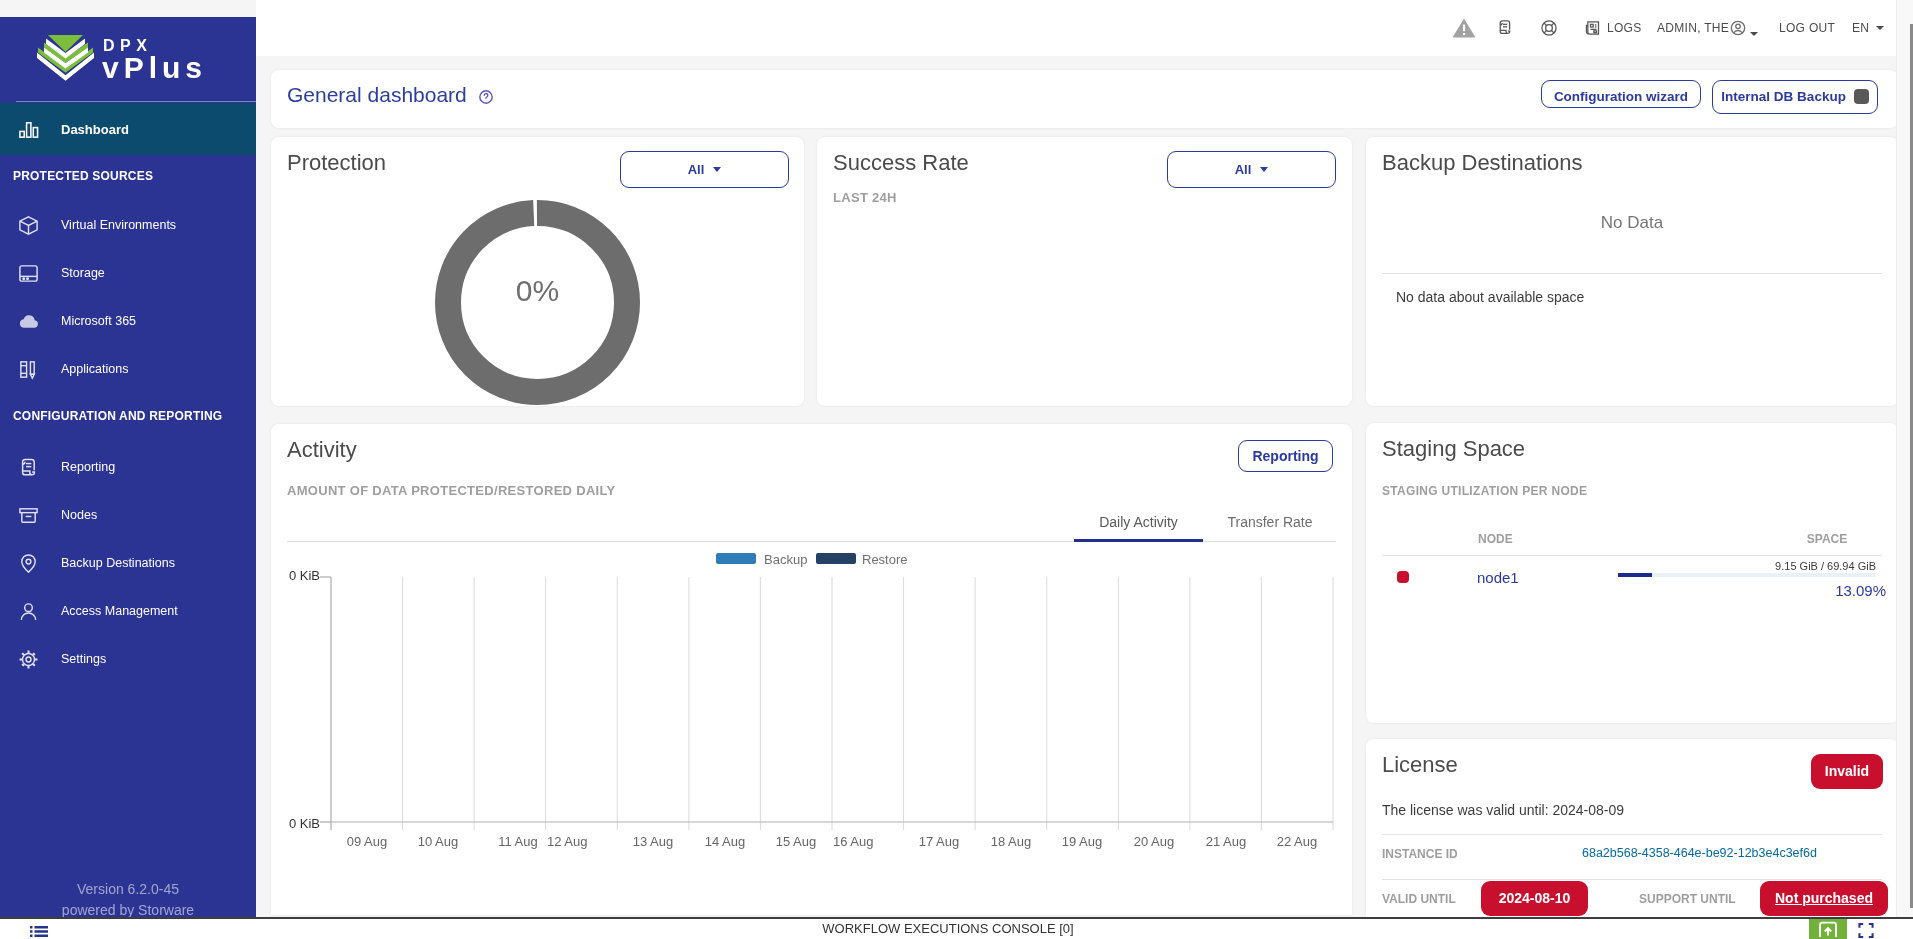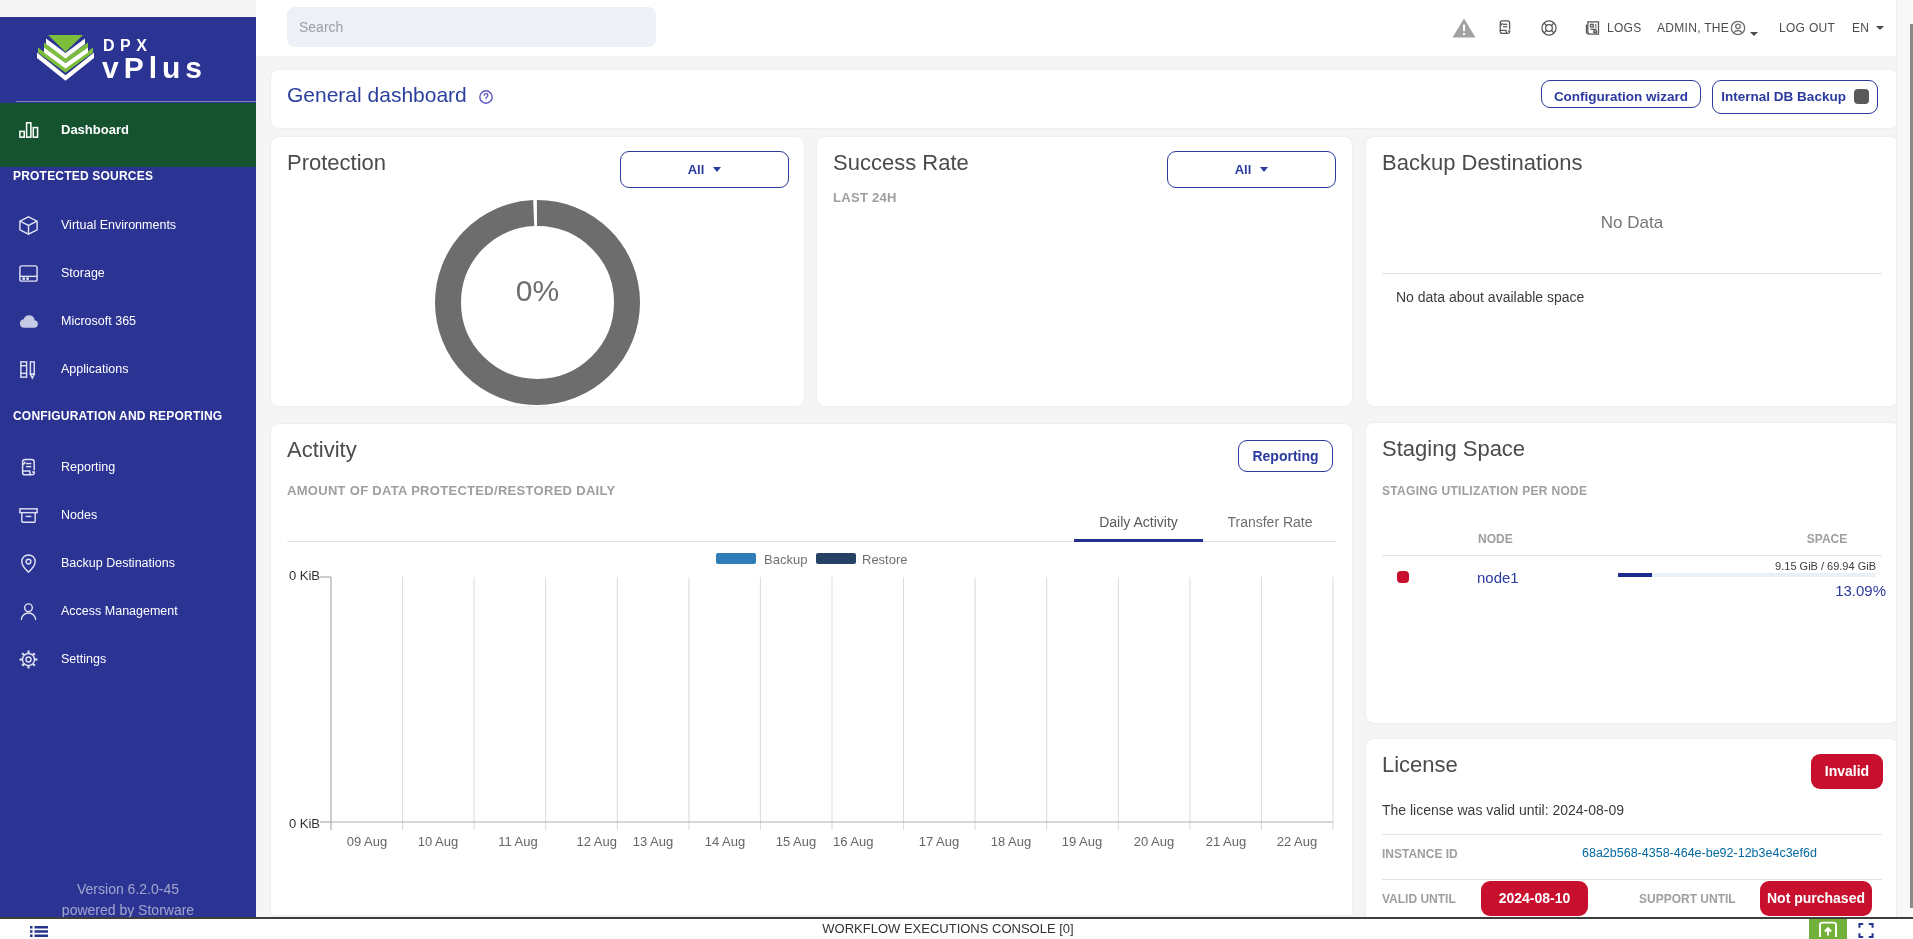--- a/index.html
+++ b/index.html
@@ -141,7 +141,6 @@
 </div>
 
 <div id="topbar">
-  <div id="search">Search</div>
   <svg class="abs" style="left:1196px; top:18px" width="24" height="20" viewBox="0 0 24 20">
     <path d="M12 0.5 L23.5 19.5 H0.5 Z" fill="#a2a2a2"></path>
     <rect x="11" y="6.5" width="2.1" height="6.6" fill="#fff"></rect>

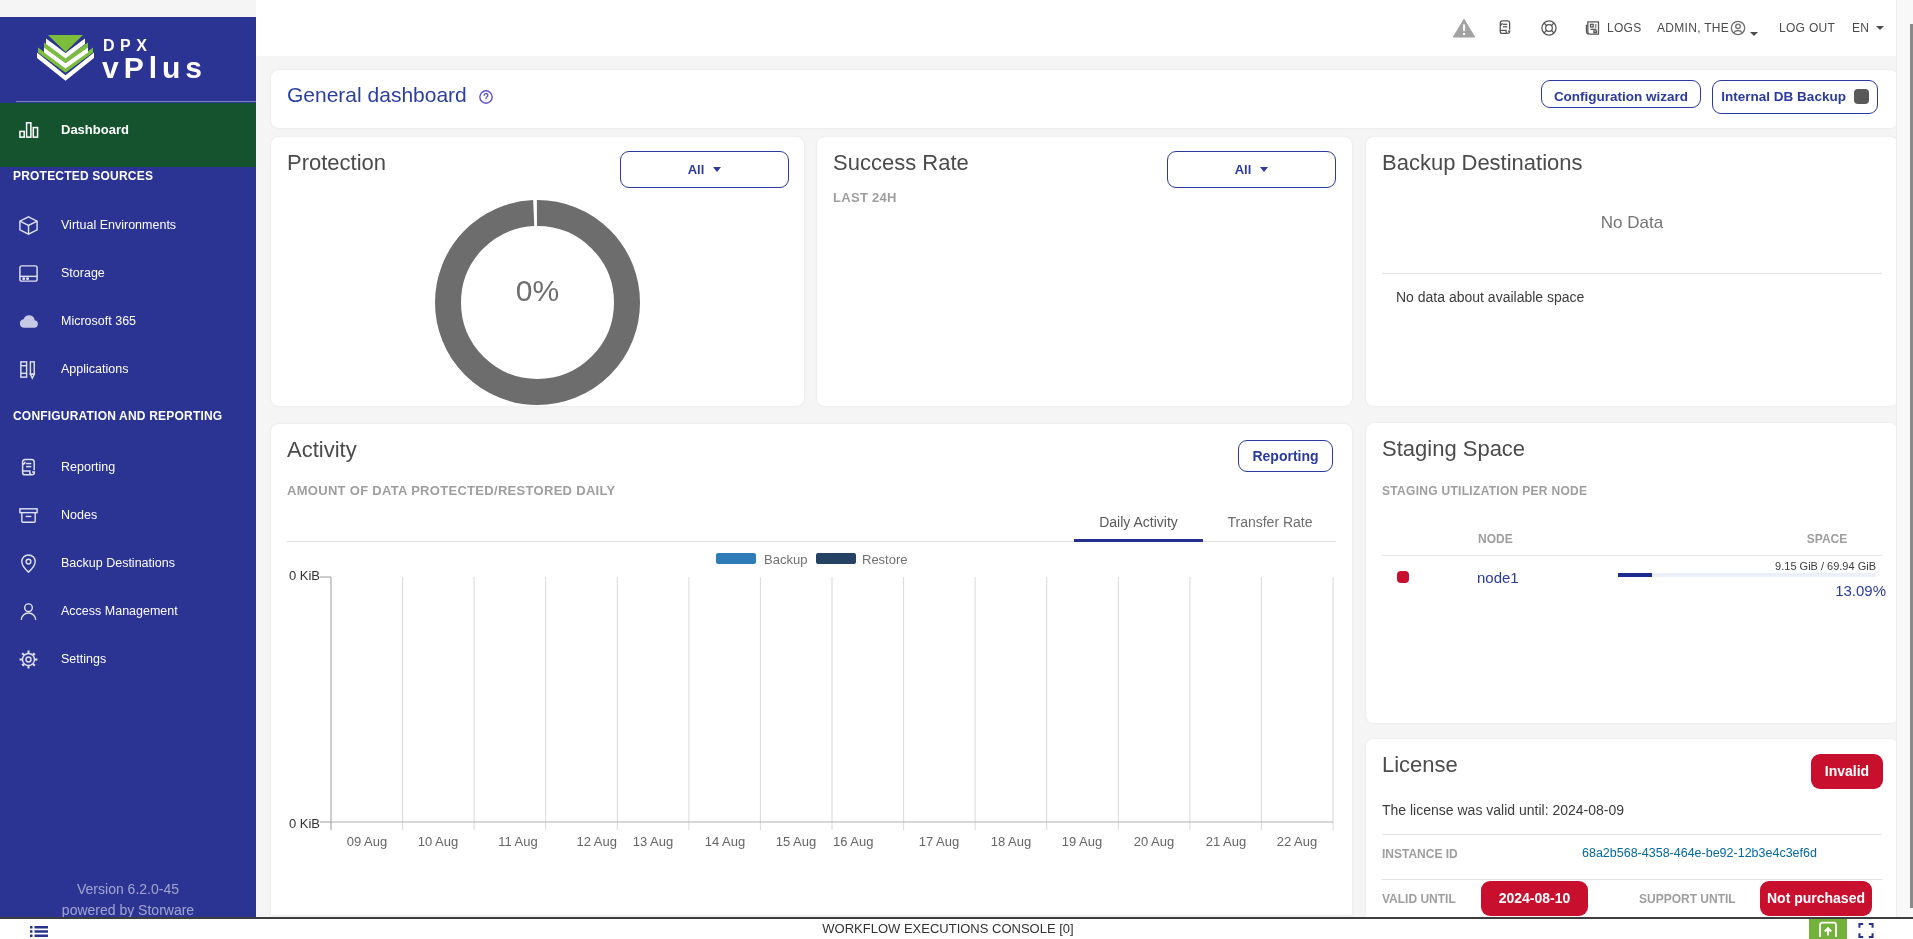--- a/index.html
+++ b/index.html
@@ -9,7 +9,7 @@
 #sidebar { position:absolute; left:0; top:17px; width:256px; height:917px; background:#2b3393; }
 #logo { position:absolute; left:36px; top:15px; }
 #sep { position:absolute; left:16px; top:84px; width:240px; height:1px; background:rgba(255,255,255,.4); }
-#active { position:absolute; left:0; top:86px; width:256px; height:64px; background:#14532d; }
+#active { position:absolute; left:0; top:86px; width:256px; height:52px; background:#0c4a6e; }
 .mi-icon { position:absolute; left:18px; width:21px; height:21px; }
 .mi-text { position:absolute; left:61px; color:#fff; font-size:12.5px; line-height:19px; white-space:nowrap; }
 .sec { position:absolute; left:13px; color:#fff; font-size:12px; font-weight:bold; letter-spacing:.2px; white-space:nowrap; }

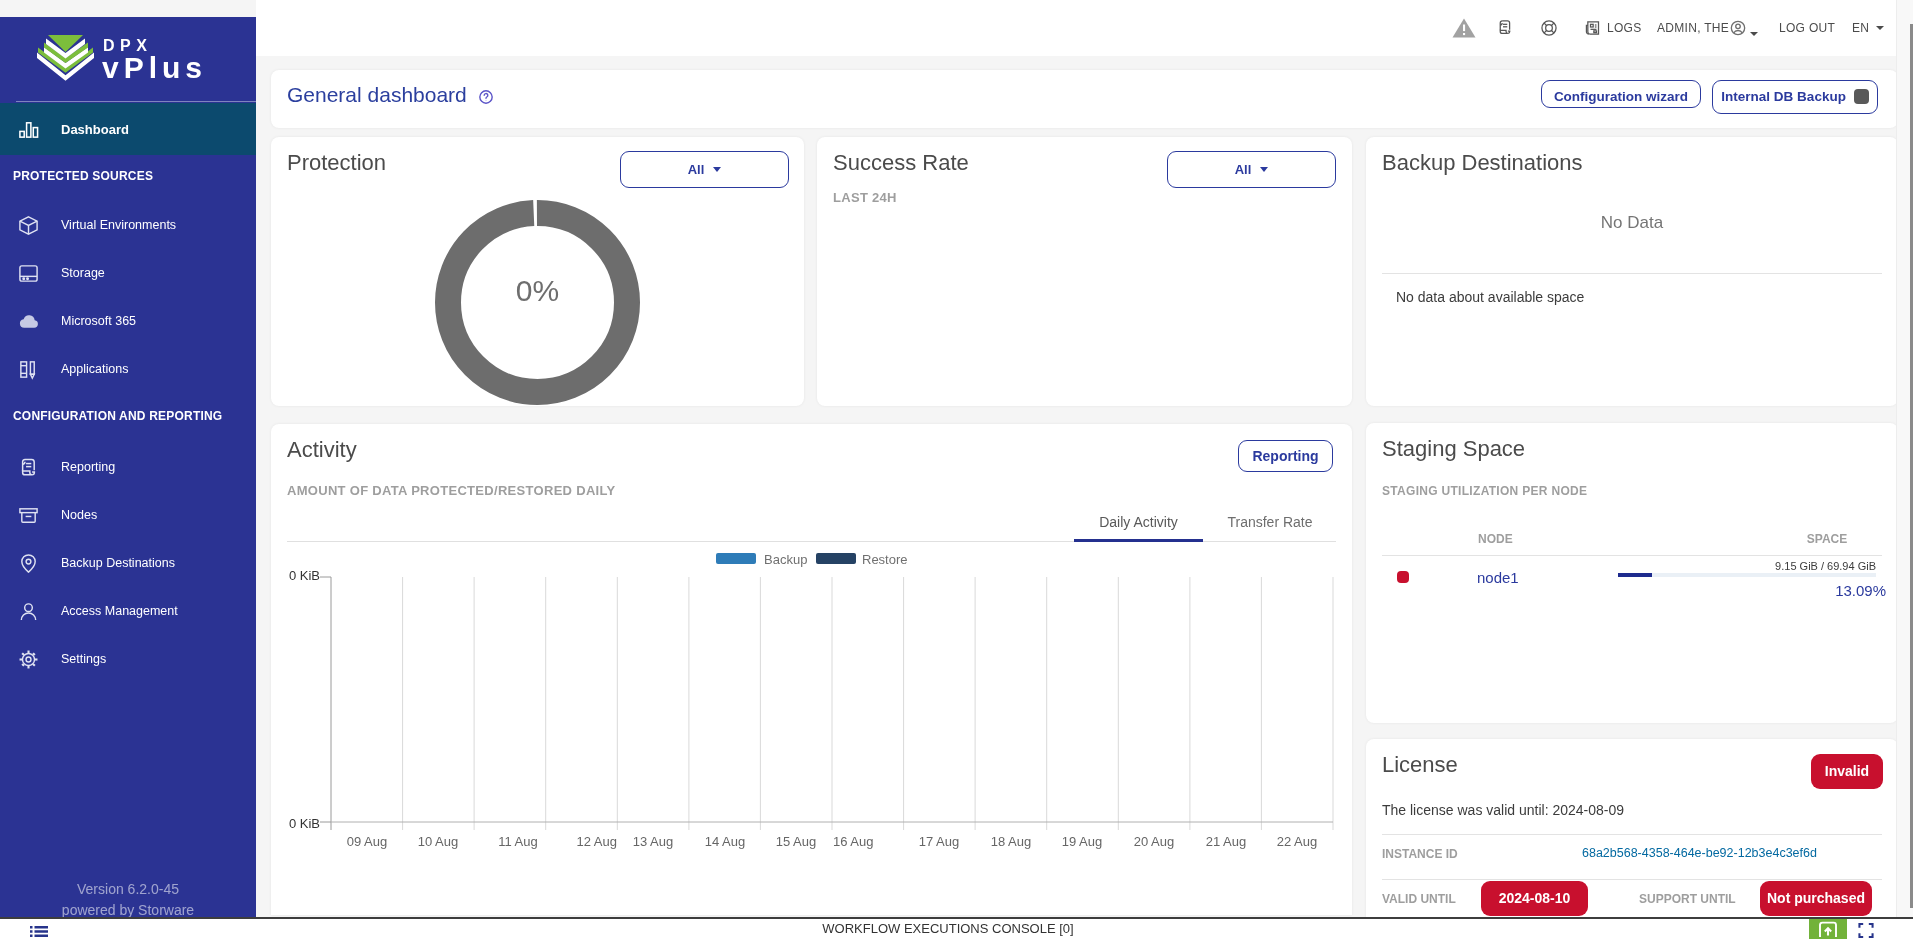--- a/index.html
+++ b/index.html
@@ -259,7 +259,7 @@
       <div class="abs" style="left:61px; top:410px; width:70px; text-align:center; font-size:13px; color:#666;">09 Aug</div>
       <div class="abs" style="left:132px; top:410px; width:70px; text-align:center; font-size:13px; color:#666;">10 Aug</div>
       <div class="abs" style="left:212px; top:410px; width:70px; text-align:center; font-size:13px; color:#666;">11 Aug</div>
-      <div class="abs" style="left:276px; top:410px; width:70px; text-align:right; font-size:13px; color:#666;">12 Aug</div>
+      <div class="abs" style="left:276px; top:410px; width:70px; text-align:left; font-size:13px; color:#666;">12 Aug</div>
       <div class="abs" style="left:347px; top:410px; width:70px; text-align:center; font-size:13px; color:#666;">13 Aug</div>
       <div class="abs" style="left:419px; top:410px; width:70px; text-align:center; font-size:13px; color:#666;">14 Aug</div>
       <div class="abs" style="left:490px; top:410px; width:70px; text-align:center; font-size:13px; color:#666;">15 Aug</div>

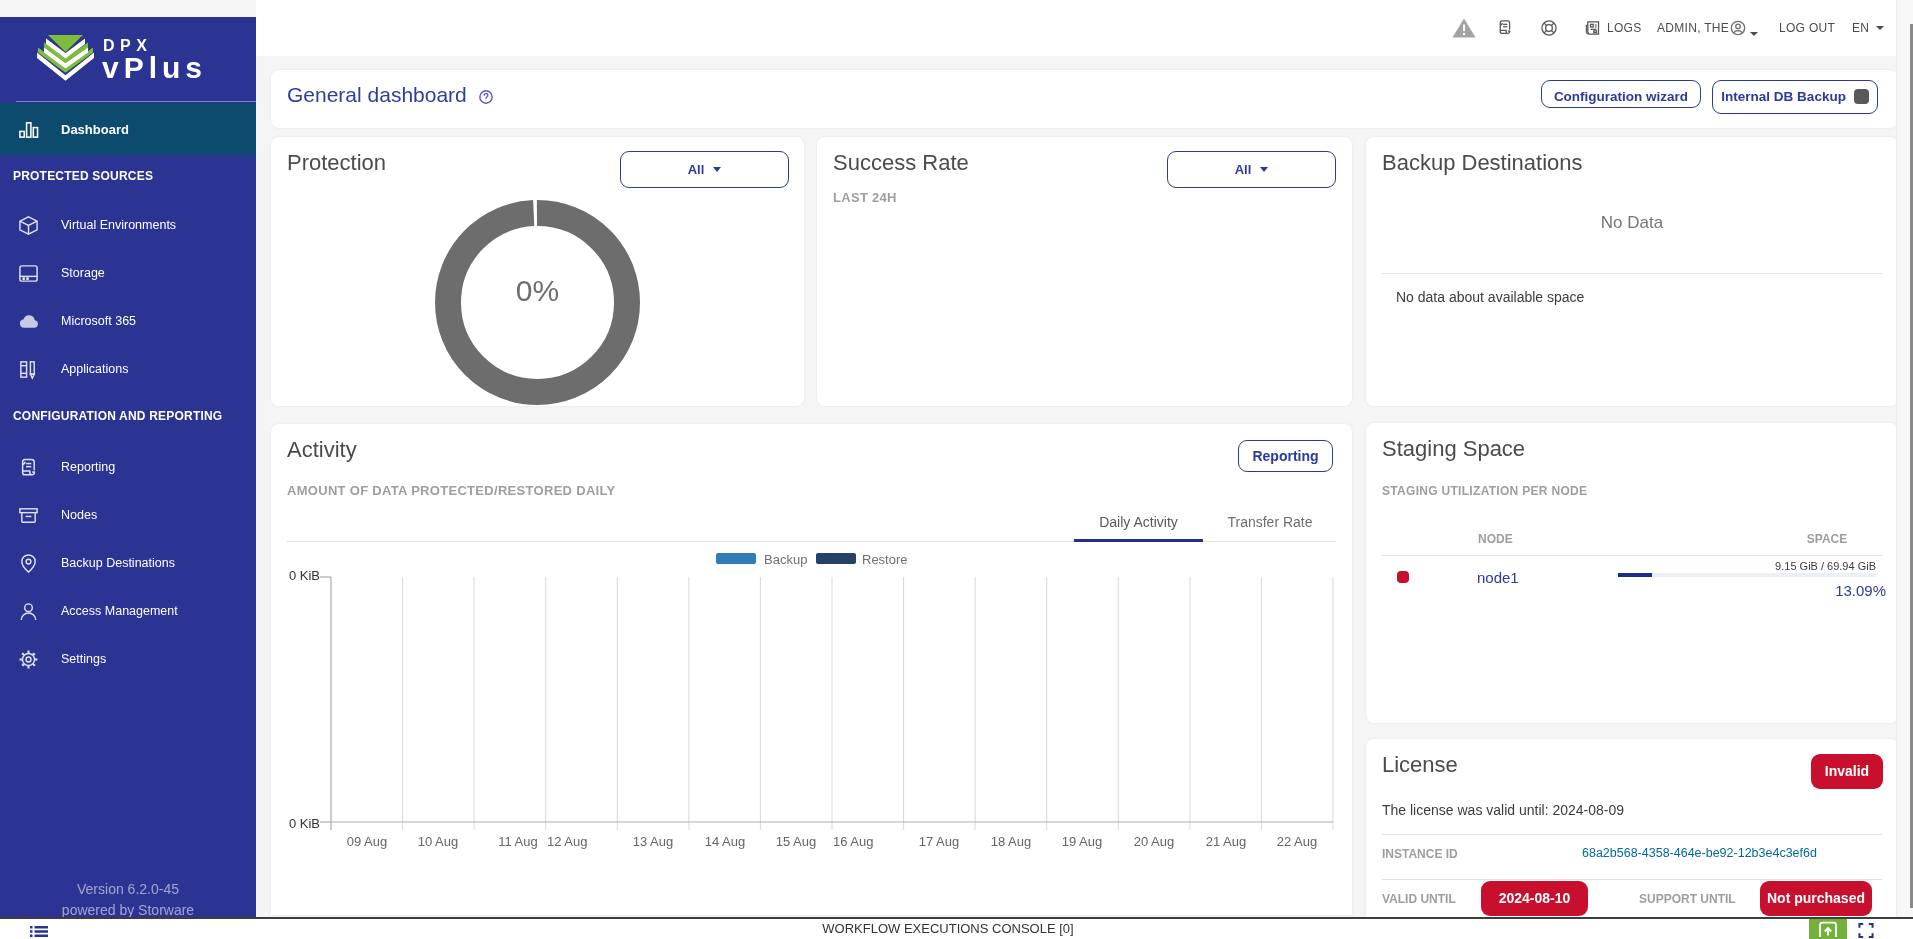--- a/index.html
+++ b/index.html
@@ -298,7 +298,7 @@
   <div class="abs" style="left:16px; top:153px; font-size:12px; font-weight:bold; color:#9e9e9e;">VALID UNTIL</div>
   <div class="badge" style="left:115px; top:142px; width:107px; height:35px; line-height:35px; font-size:14px;">2024-08-10</div>
   <div class="abs" style="left:273px; top:153px; font-size:12px; font-weight:bold; color:#9e9e9e;">SUPPORT UNTIL</div>
-  <div class="badge" style="left:394px; top:142px; width:112px; height:35px; line-height:35px; font-size:14px;">Not purchased</div>
+  <div class="badge" style="left:394px; top:142px; width:128px; height:35px; line-height:35px; font-size:14px;text-decoration:underline;">Not purchased</div>
 </div>
 
 <div id="sbtrack"></div>

